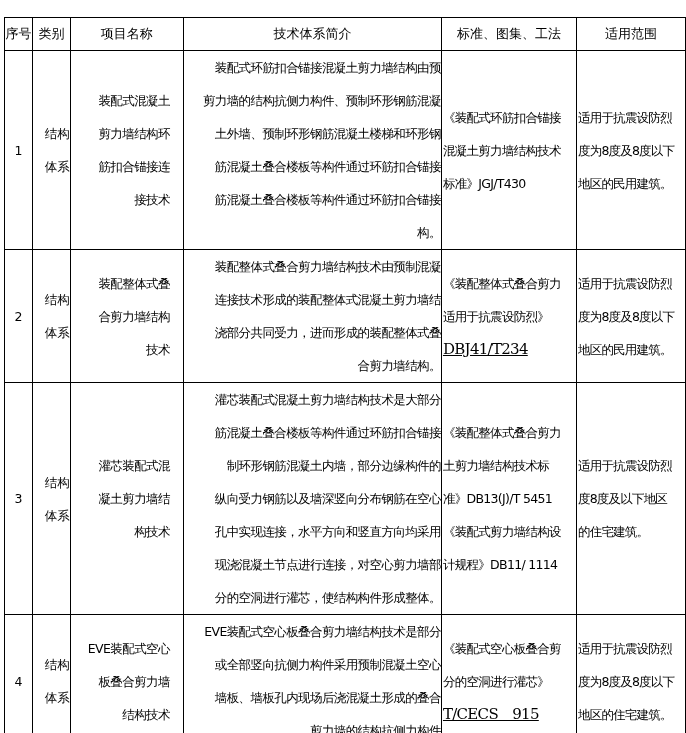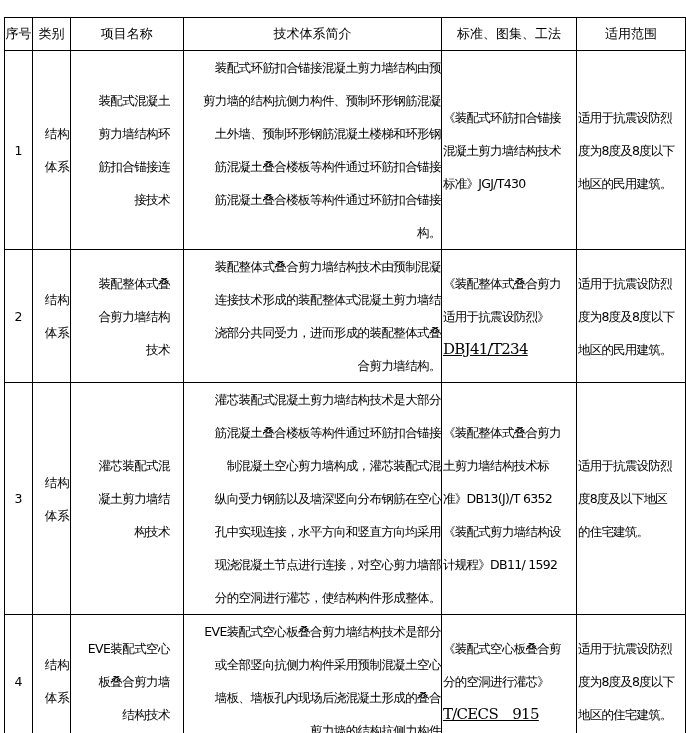--- a/index.html
+++ b/index.html
@@ -131,7 +131,7 @@
       <td class="c-desc lh desc-text">
         <div>灌芯装配式混凝土剪力墙结构技术是大部分</div>
           <div>筋混凝土叠合楼板等构件通过环筋扣合锚接</div>
-          <div>制混凝土空心剪力墙构成，灌芯装配式混</div>
+          <div>制环形钢筋混凝土内墙，部分边缘构件的</div>
           <div>纵向受力钢筋以及墙深竖向分布钢筋在空心</div>
           <div>孔中实现连接，水平方向和竖直方向均采用</div>
           <div>现浇混凝土节点进行连接，对空心剪力墙部</div>

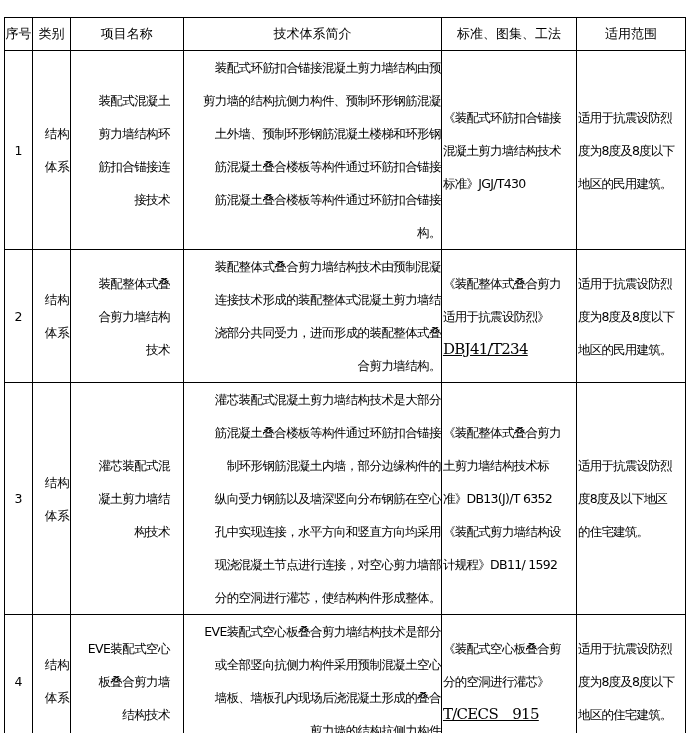--- a/index.html
+++ b/index.html
@@ -140,7 +140,7 @@
       <td class="c-std lh std-text">
         <div>《装配整体式叠合剪力</div>
           <div>土剪力墙结构技术标</div>
-          <div>准》DB13(J)/T 6352</div>
+          <div>准》DB13(J)/T 5451</div>
           <div>《装配式剪力墙结构设</div>
           <div>计规程》DB11/ 1592</div>
       </td>

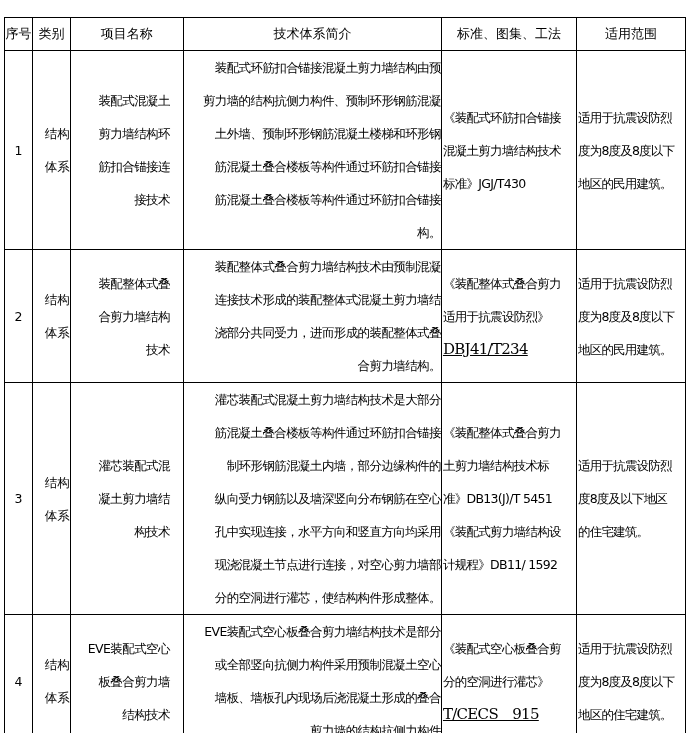--- a/index.html
+++ b/index.html
@@ -142,7 +142,7 @@
           <div>土剪力墙结构技术标</div>
           <div>准》DB13(J)/T 5451</div>
           <div>《装配式剪力墙结构设</div>
-          <div>计规程》DB11/ 1592</div>
+          <div>计规程》DB11/ 1114</div>
       </td>
       <td class="c-scope lh scope-text">
         <div>适用于抗震设防烈</div>

